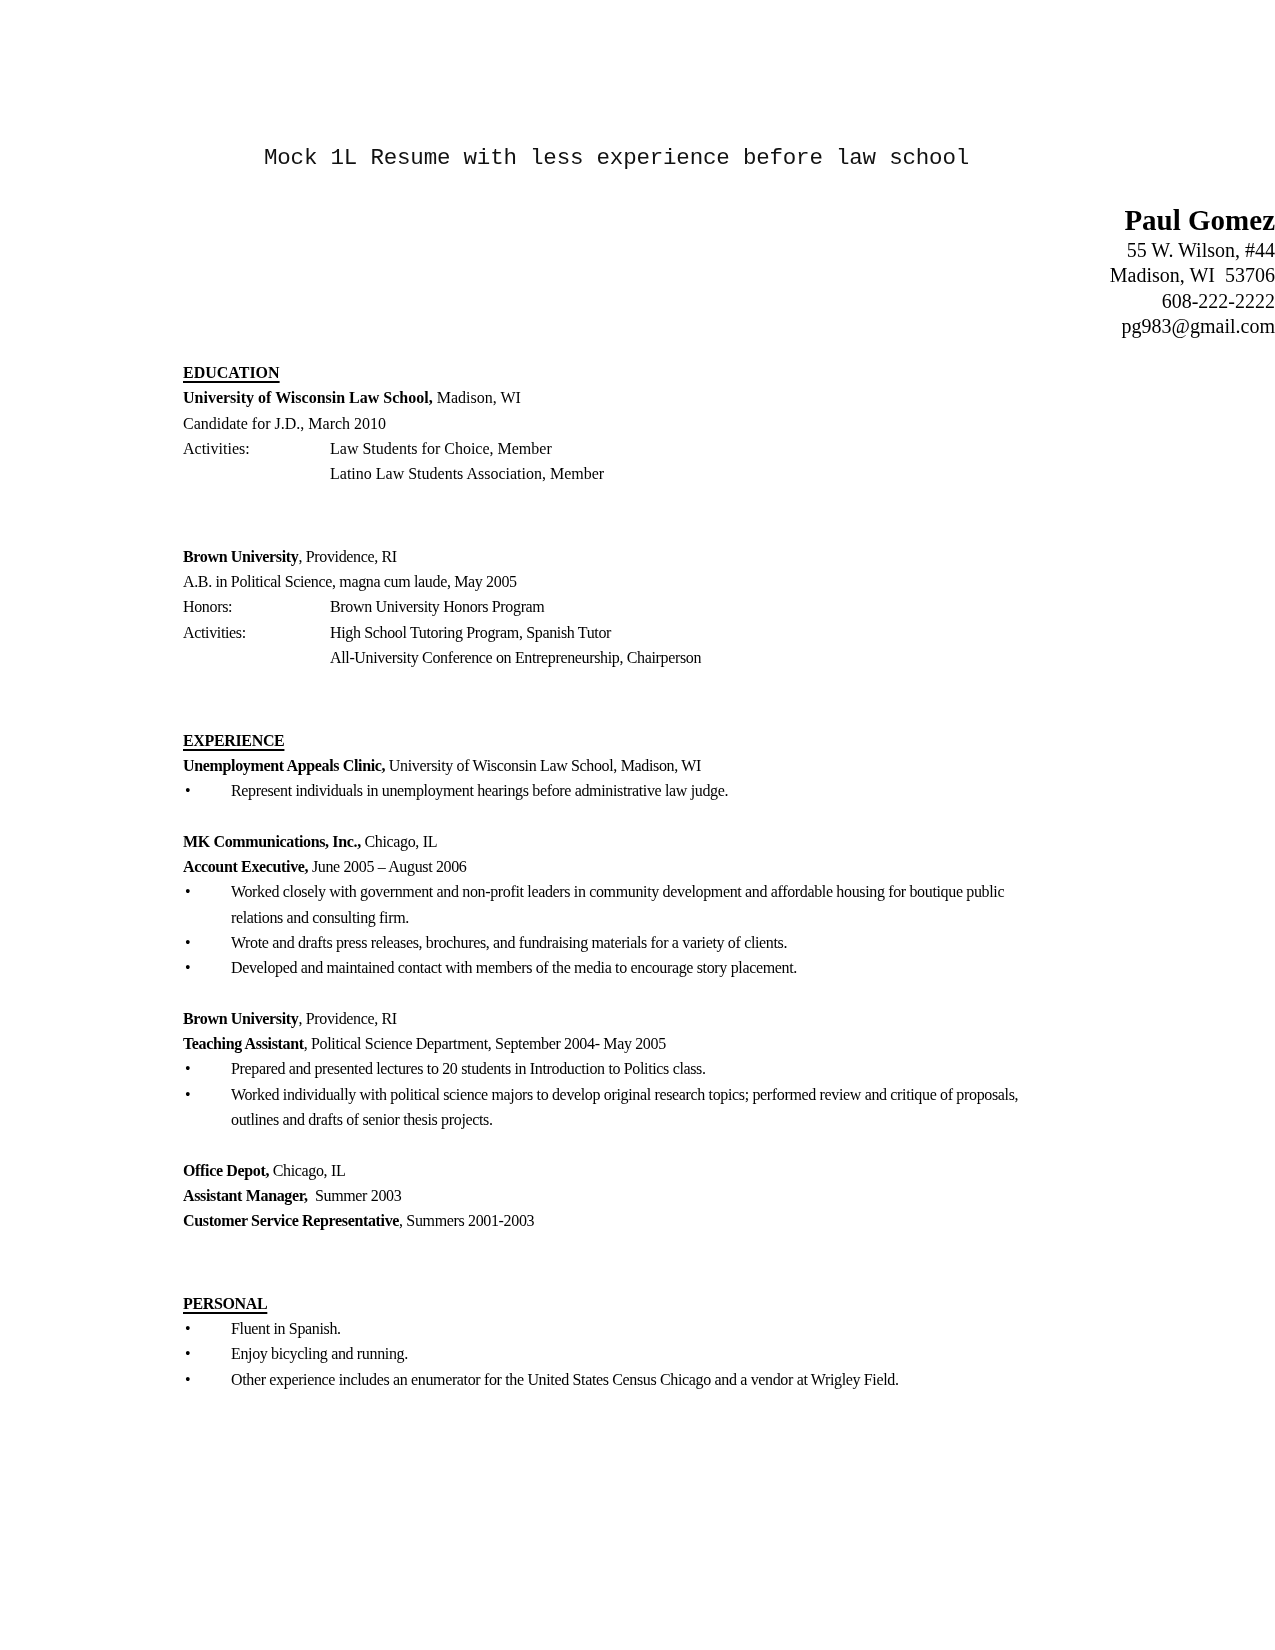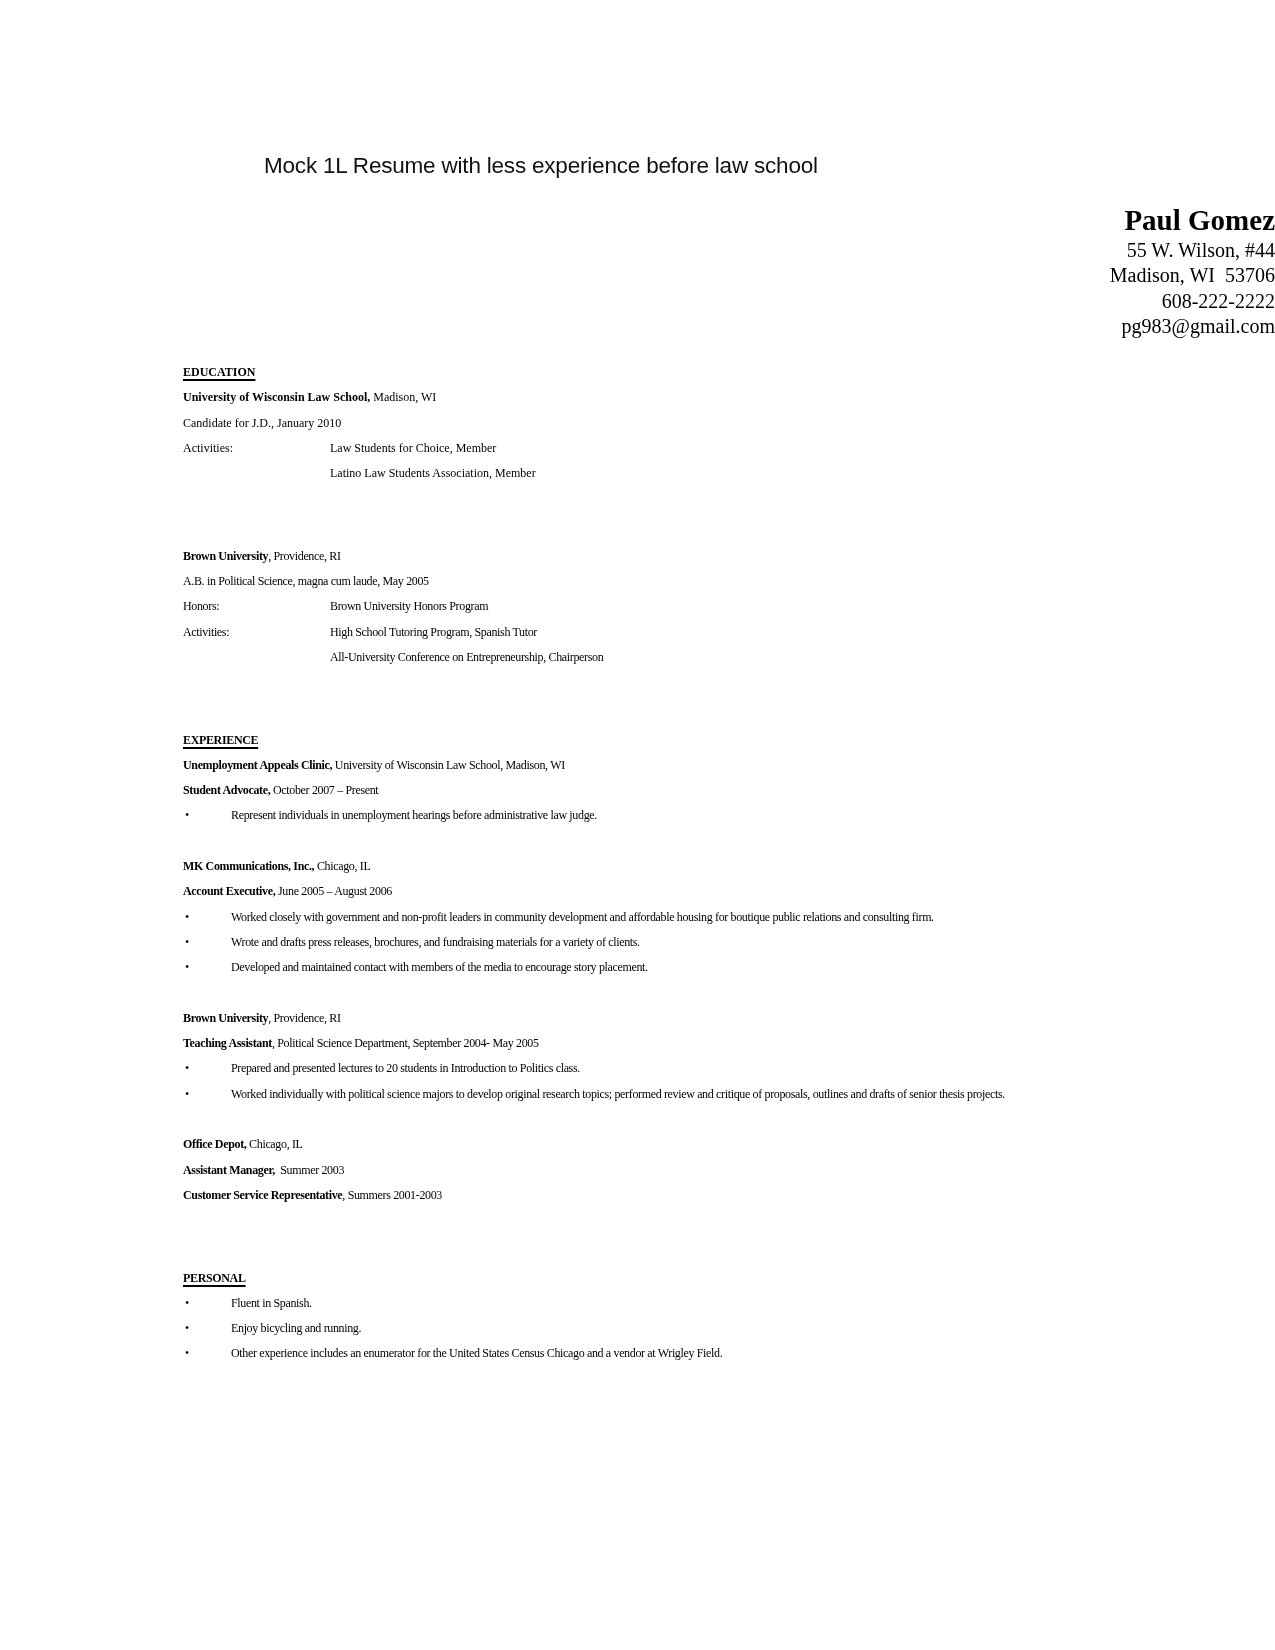--- a/index.html
+++ b/index.html
@@ -5,7 +5,7 @@
   html, body { margin: 0; padding: 0; background: #ffffff; }
   body { width: 1275px; height: 1650px; position: relative; overflow: hidden;
          font-family: "Liberation Serif", "DejaVu Serif", serif; color: #000; }
-  .page-heading { position: absolute; left: 264px; top: 153px; font-family: Liberation Sans, sans-serif;
+  .page-heading { position: absolute; left: 264px; top: 145px; font-family: Liberation Mono, monospace;
                   font-size: 22.5px; letter-spacing: -0.2px; color: #111; }
   .contact { position: absolute; left: 0; width: 1275px; top: 202px; text-align: right; }
   .contact .name { font-size: 29px; font-weight: bold; line-height: 36px; margin-left: -34px; }

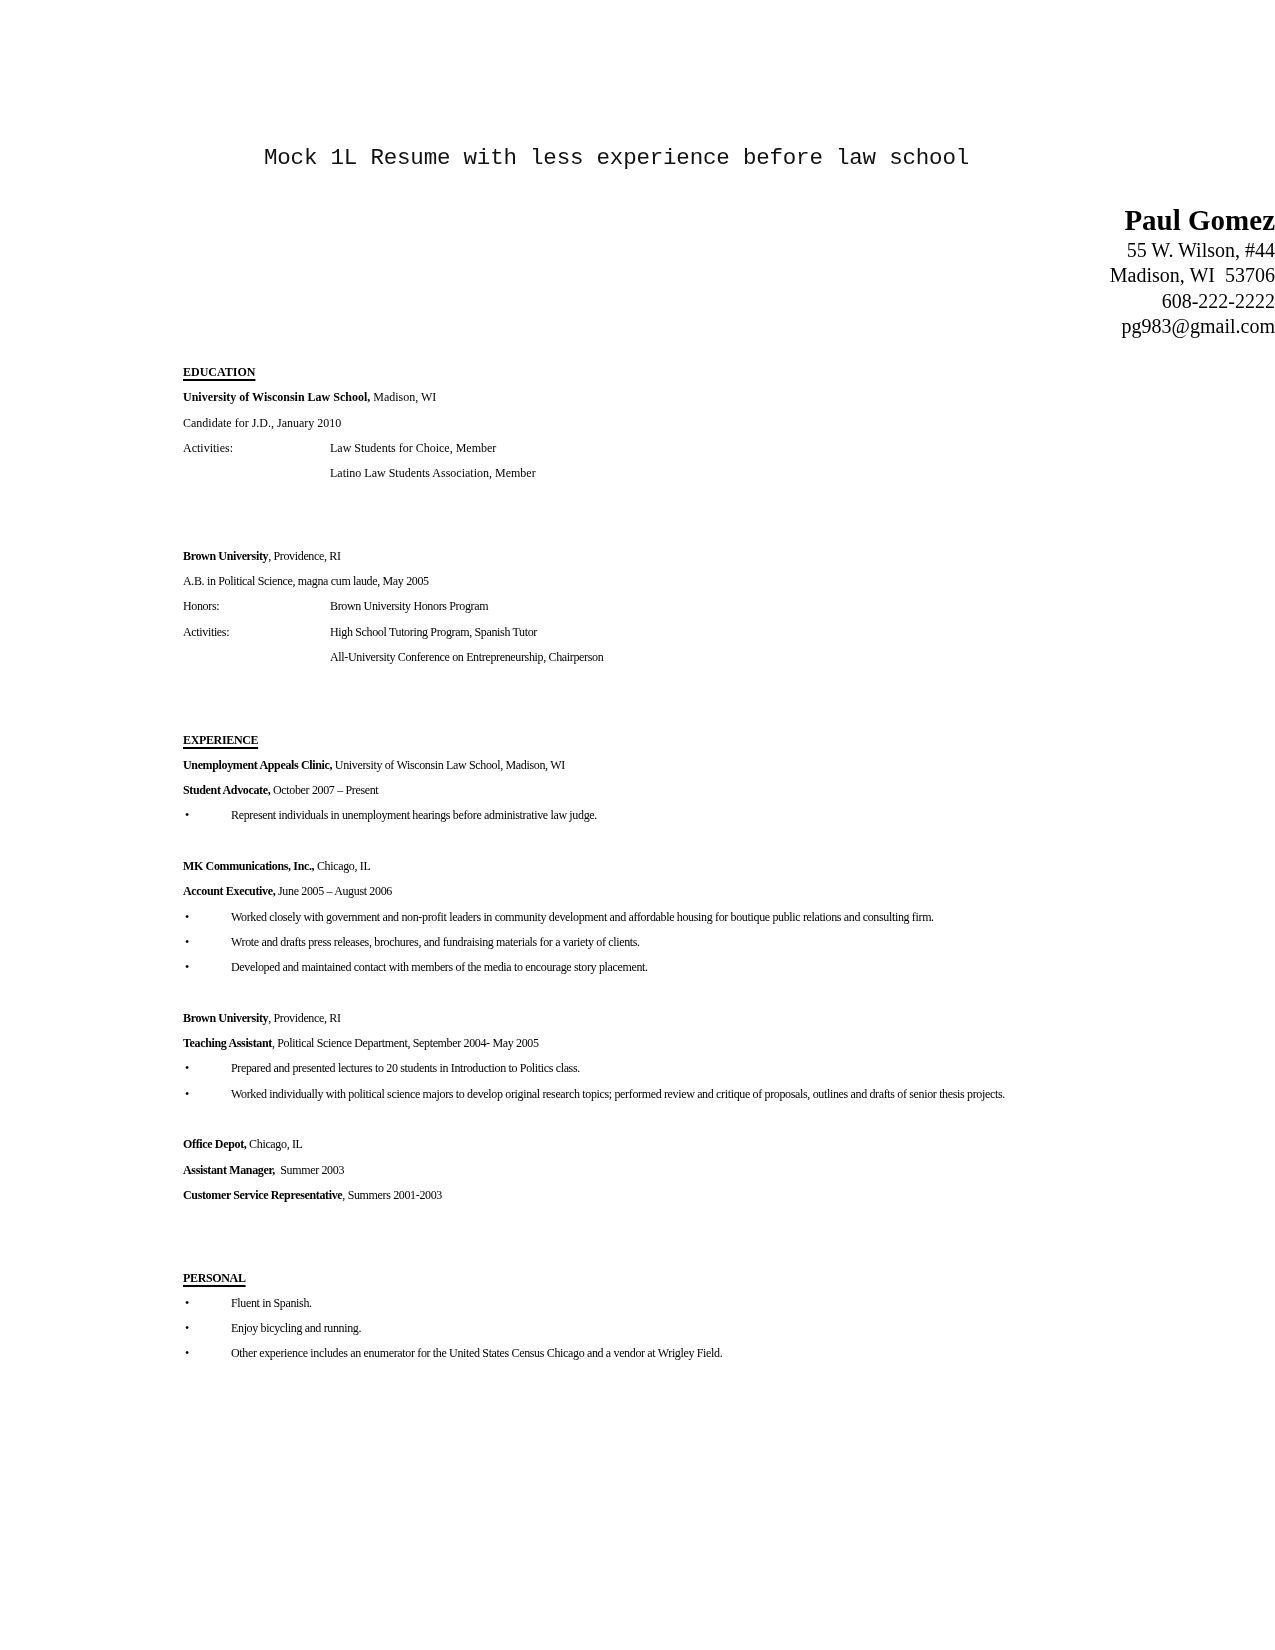--- a/index.html
+++ b/index.html
@@ -10,7 +10,7 @@
   .contact { position: absolute; left: 0; width: 1275px; top: 202px; text-align: right; }
   .contact .name { font-size: 29px; font-weight: bold; line-height: 36px; margin-left: -34px; }
   .contact .line { font-size: 20px; line-height: 25.3px; margin-left: -34px; }
-  .content { position: absolute; left: 183px; top: 360px; width: 900px; font-size: 12px; line-height: 25.3px; }
+  .content { position: absolute; left: 183px; top: 360px; width: 900px; font-size: 16px; line-height: 25.3px; }
   .sec-title { font-weight: bold; text-decoration: underline; text-decoration-thickness: 2px; text-underline-offset: 3px; }
   .b { font-weight: bold; }
   .row { display: flex; }

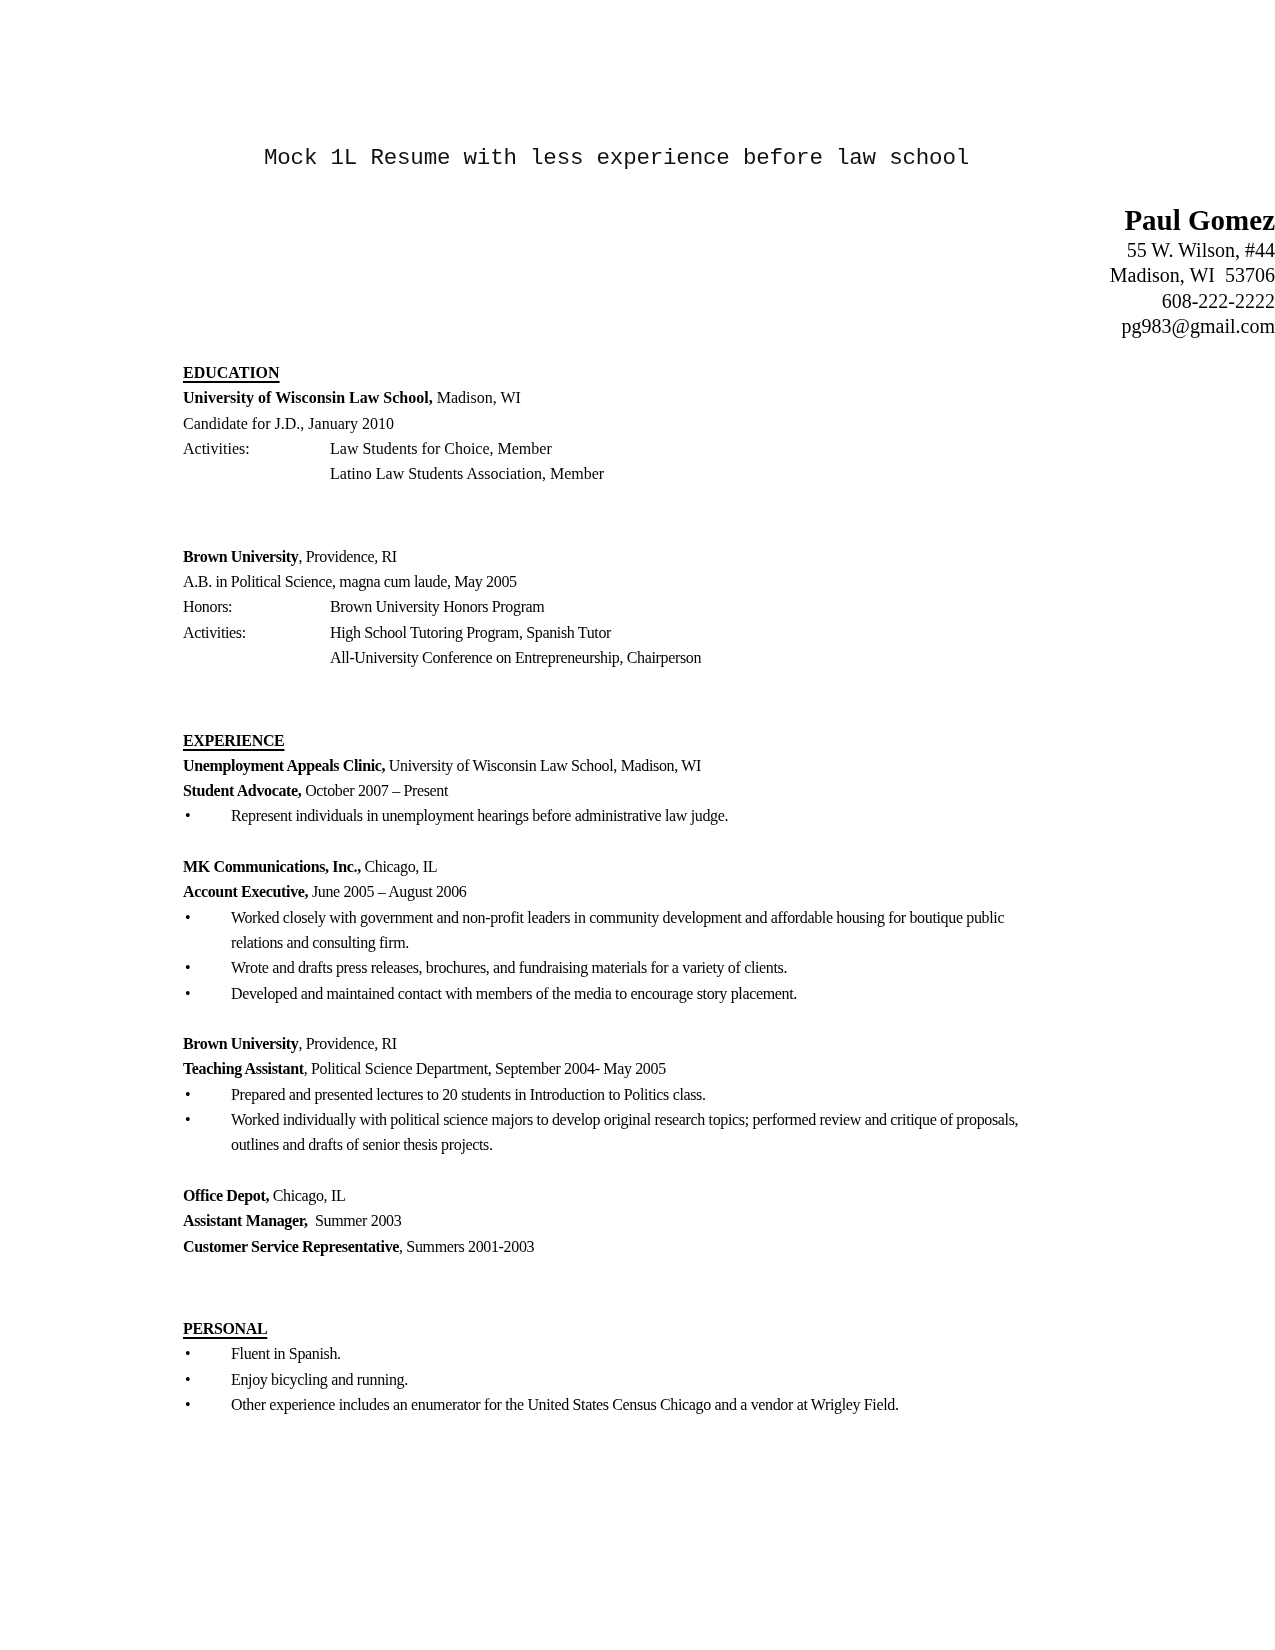--- a/index.html
+++ b/index.html
@@ -41,7 +41,7 @@
 
     <div>
       <div><span class="b">University of Wisconsin Law School,</span><span> Madison, WI</span></div>
-      <div>Candidate for J.D., January 2010</div>
+      <div>Candidate for J.D., March 2010</div>
       <div class="row">
         <span class="lbl">Activities:</span>
         <div>

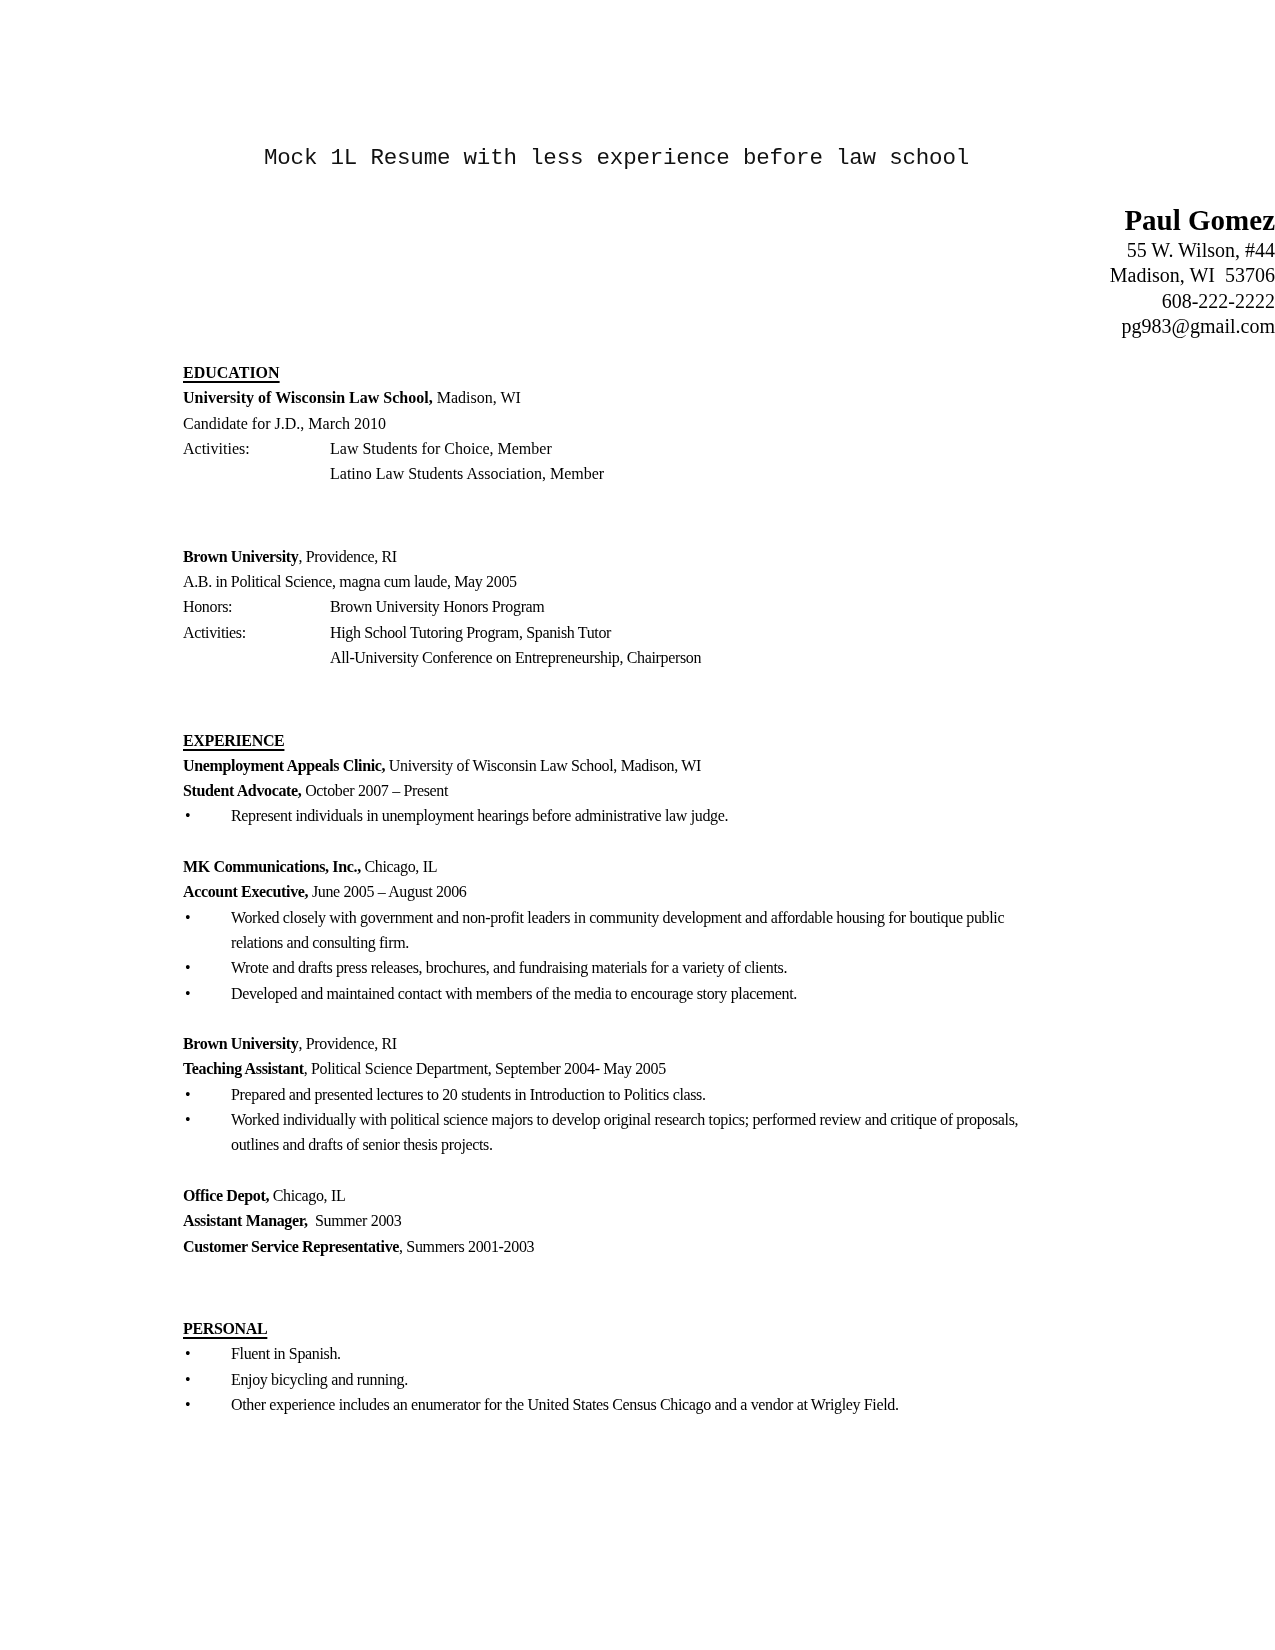--- a/index.html
+++ b/index.html
@@ -77,7 +77,6 @@
 
     <div>
       <div><span class="b">Unemployment Appeals Clinic,</span><span> University of Wisconsin Law School, Madison, WI</span></div>
-      <div><span class="b">Student Advocate,</span><span> October 2007 – Present</span></div>
       <div class="bullet">
           <span class="dot">•</span>
           <span class="txt">Represent individuals in unemployment hearings before administrative law judge.</span>

